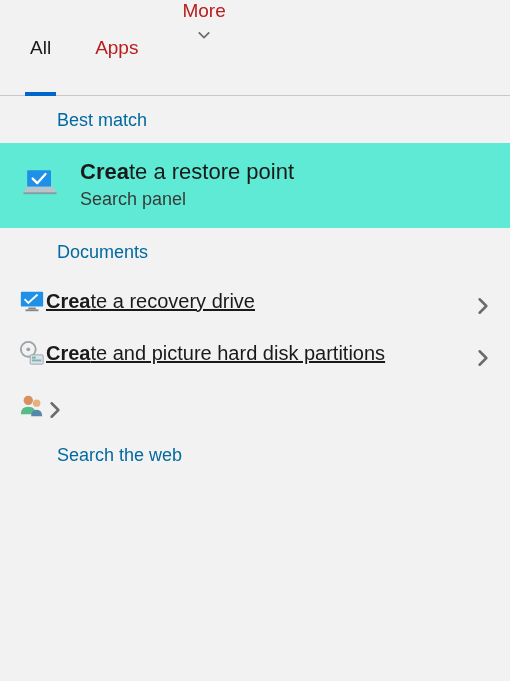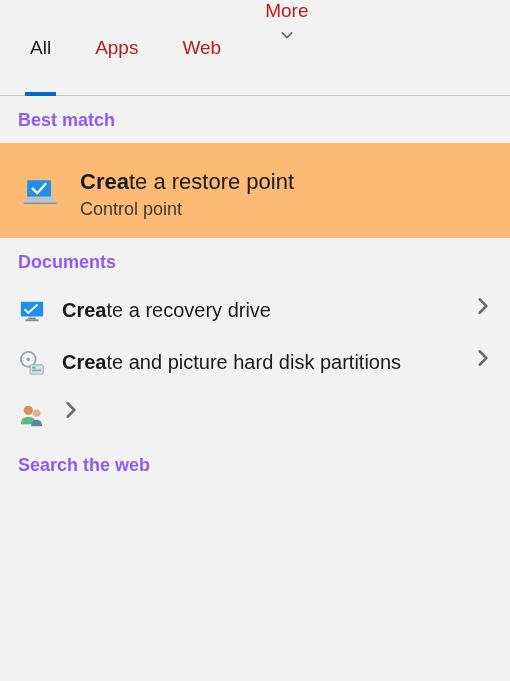--- a/index.html
+++ b/index.html
@@ -105,7 +105,6 @@
 <div class="tabs">
   <div class="tab active">All</div>
   <div class="tab">Apps</div>
-  <div class="tab">Web</div>
   <div class="tab tab-more">
     <span>More</span>
     <svg class="chev-down" viewBox="0 0 16 16">

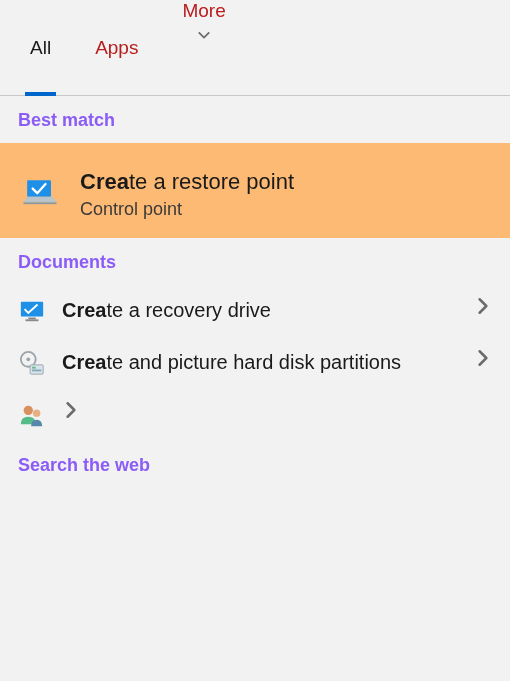--- a/index.html
+++ b/index.html
@@ -54,9 +54,10 @@
   .chev-down path { stroke: #6b6b6b; stroke-width: 2; fill: none; }
   .section-header {
     font-size: 18px;
-    font-weight: 700;
+    font-weight: 400;
     padding: 14px 18px 12px;
-    color: #8b5cf6;
+    color: #0369a1;
+    margin-left: 39px;
   }
   .best-match-item {
     background: #fdba74;

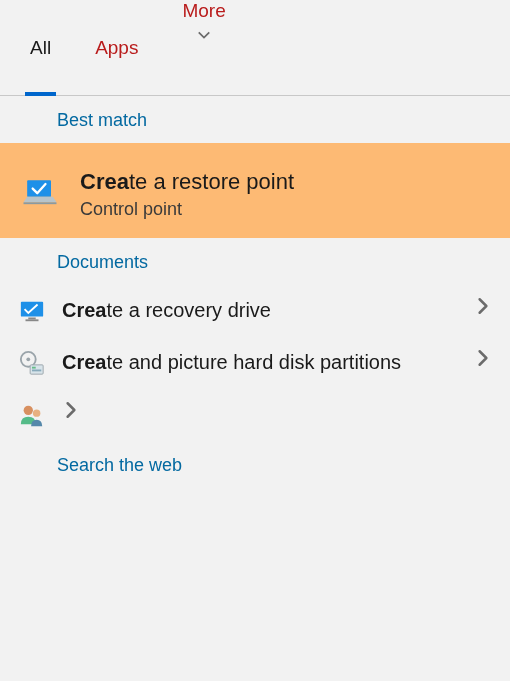--- a/index.html
+++ b/index.html
@@ -60,10 +60,10 @@
     margin-left: 39px;
   }
   .best-match-item {
-    background: #fdba74;
+    background: #5eead4;
     display: flex;
     align-items: center;
-    padding: 26px 18px 18px 18px;
+    padding: 16px 18px 18px 18px;
     gap: 18px;
   }
   .bm-icon {

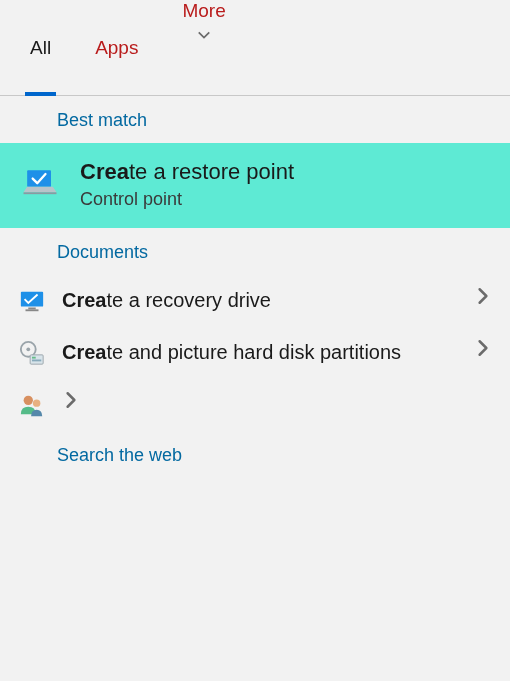--- a/index.html
+++ b/index.html
@@ -127,7 +127,7 @@
   </div>
   <div class="bm-text">
     <div class="bm-title"><b>Crea</b><span>te a restore point</span></div>
-    <div class="bm-sub">Control point</div>
+    <div class="bm-sub">Search panel</div>
   </div>
 </div>
 

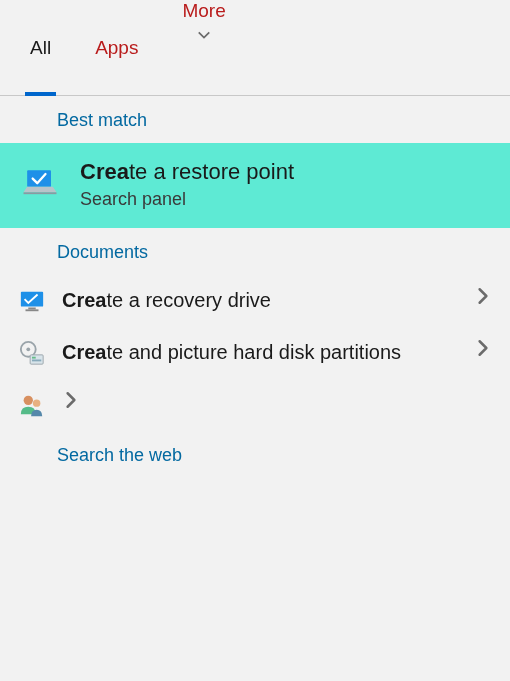--- a/index.html
+++ b/index.html
@@ -76,10 +76,10 @@
   .result-list { }
   .result-item {
     display:flex;
-    align-items:flex-start;
+    align-items:flex-end;
     padding: 12px 18px 12px 18px;
-    gap: 16px;
     cursor:pointer;
+    text-decoration:underline;
   }
   .result-icon {
     width: 28px; height: 28px;

